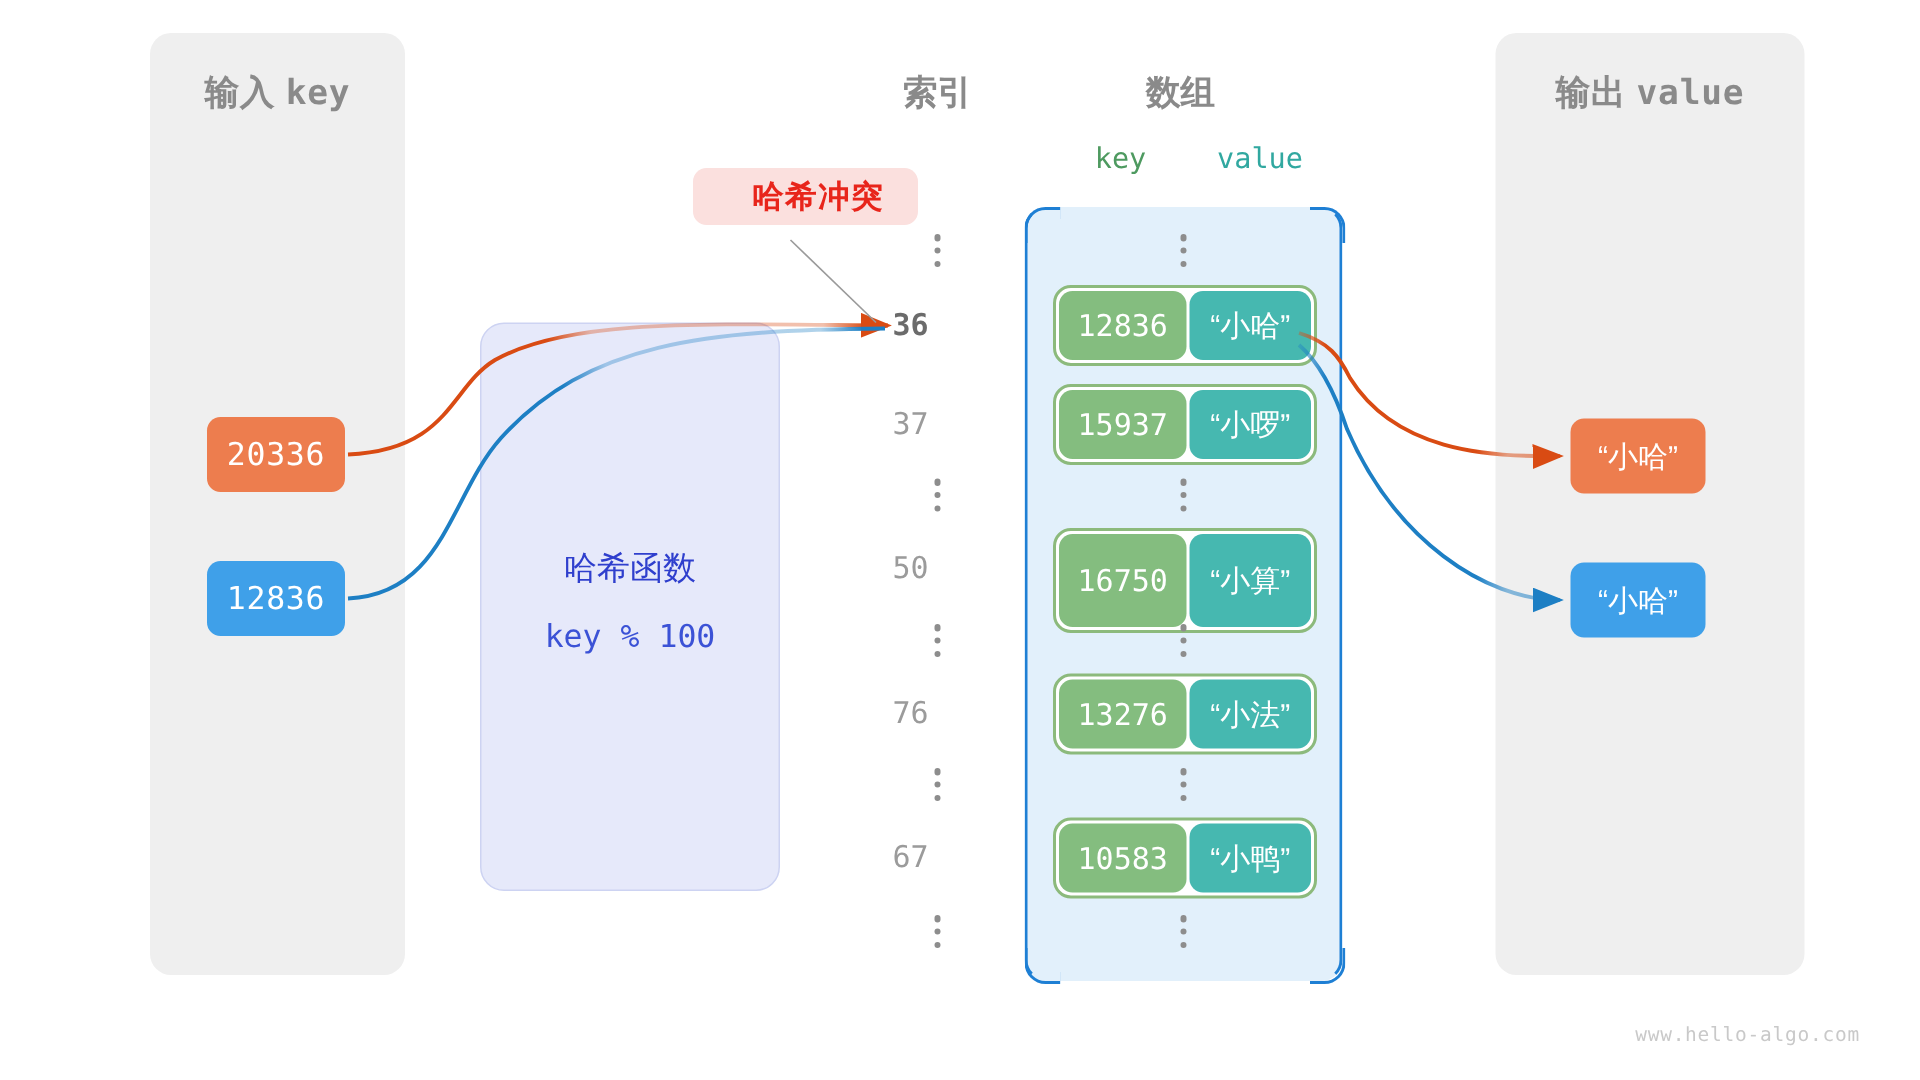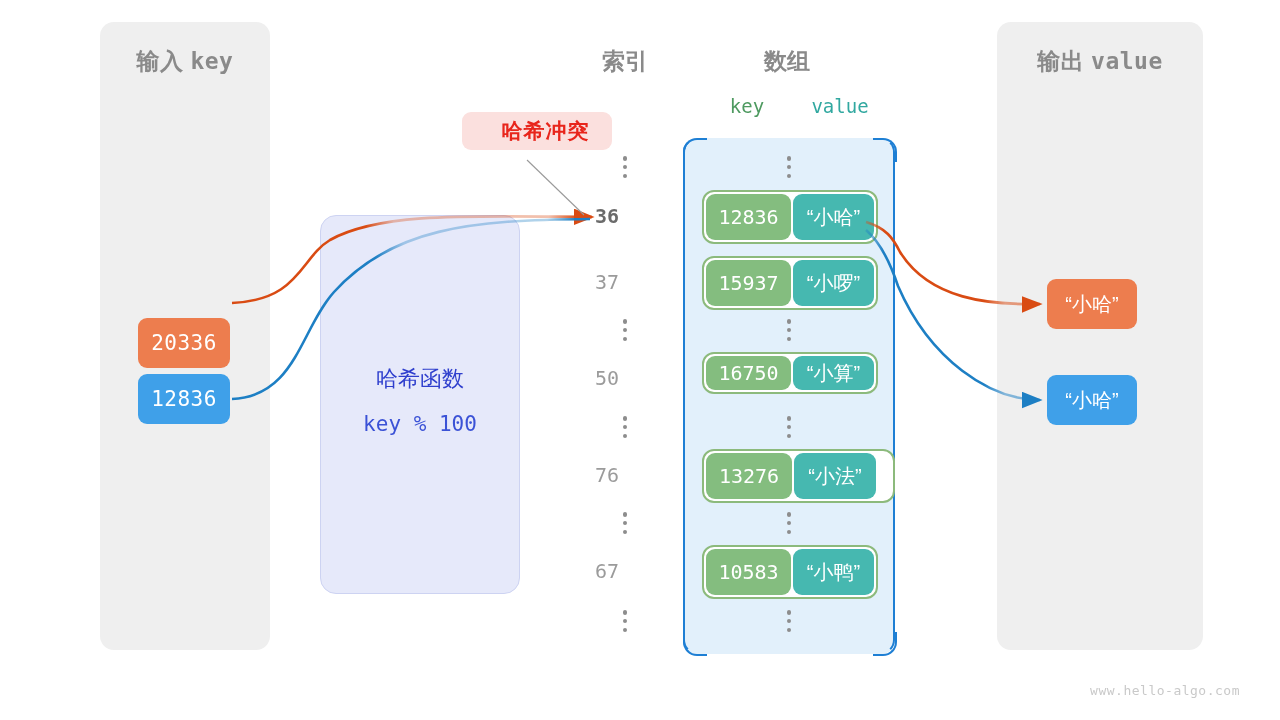--- a/index.html
+++ b/index.html
@@ -55,7 +55,7 @@
     justify-content: center;
     letter-spacing: 0.5px;
   }
-  .pill-orange { background: #ed7d4e; margin-top: 40px; }
+  .pill-orange { background: #ed7d4e; }
   .pill-blue   { background: #3fa0e9; }
 
   

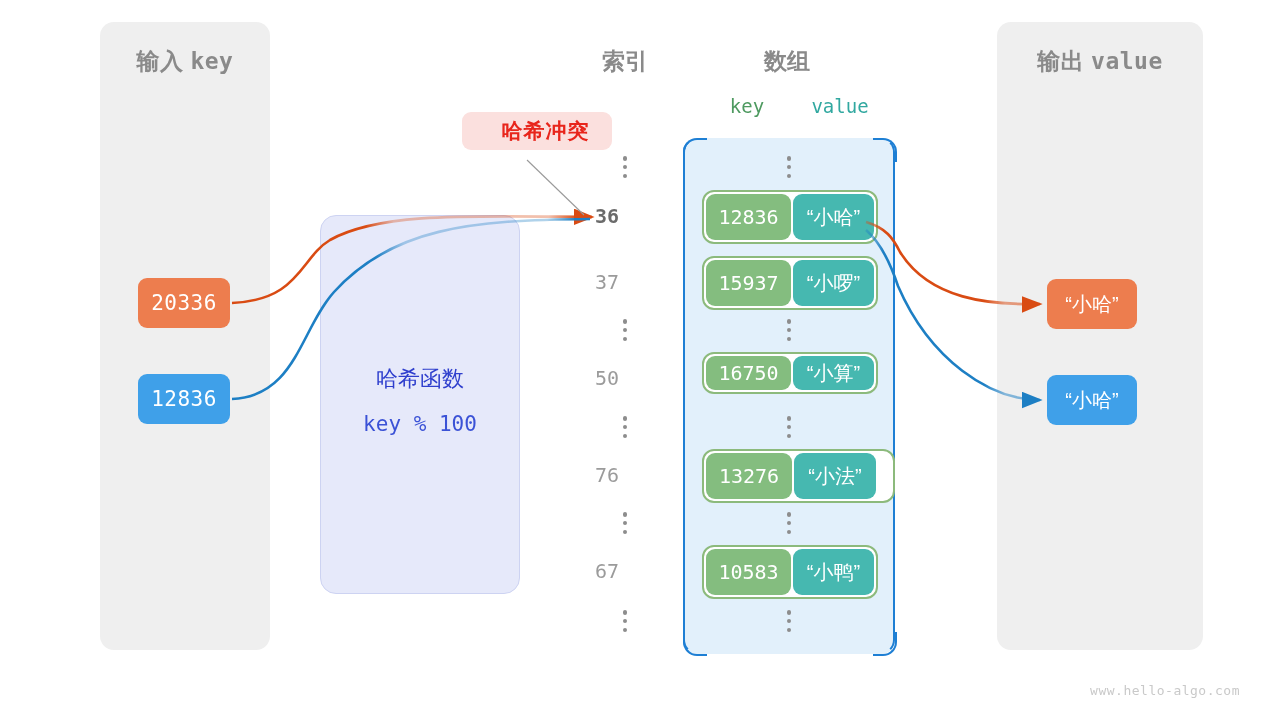--- a/index.html
+++ b/index.html
@@ -298,7 +298,7 @@
         <i></i>
       </div>
       <div class="index-label" style="left: 595px; top: 366px;">50</div>
-      <div class="bucket" style="left: 702px; top: 352px; width: 176px; height: 42px;">
+      <div class="bucket" style="left: 702px; top: 352px; width: 176px; height: 70px;">
         <div class="cell-key">16750</div>
         <div class="cell-val">“小算”</div>
       </div>

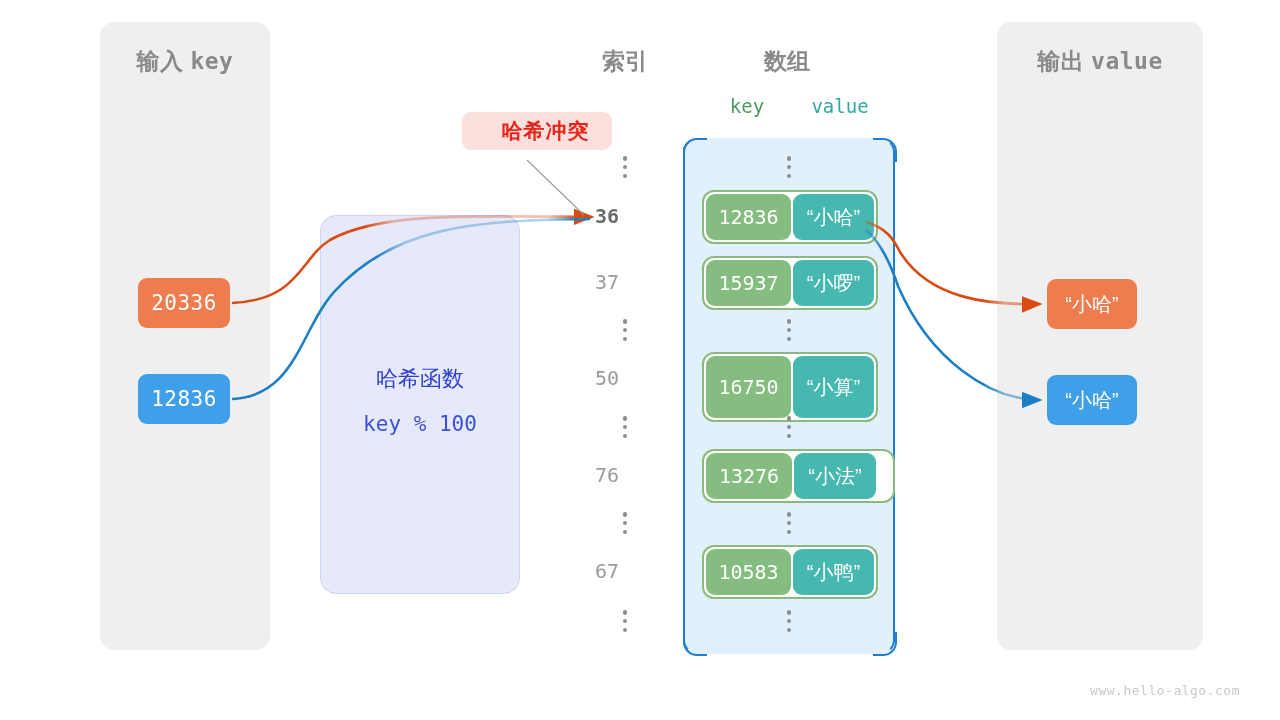--- a/index.html
+++ b/index.html
@@ -313,7 +313,7 @@
         <i></i>
       </div>
       <div class="index-label" style="left: 595px; top: 463px;">76</div>
-      <div class="bucket" style="left: 702px; top: 449px; width: 193px; height: 54px;">
+      <div class="bucket" style="left: 702px; top: 449px; width: 176px; height: 54px;">
         <div class="cell-key">13276</div>
         <div class="cell-val">“小法”</div>
       </div>

